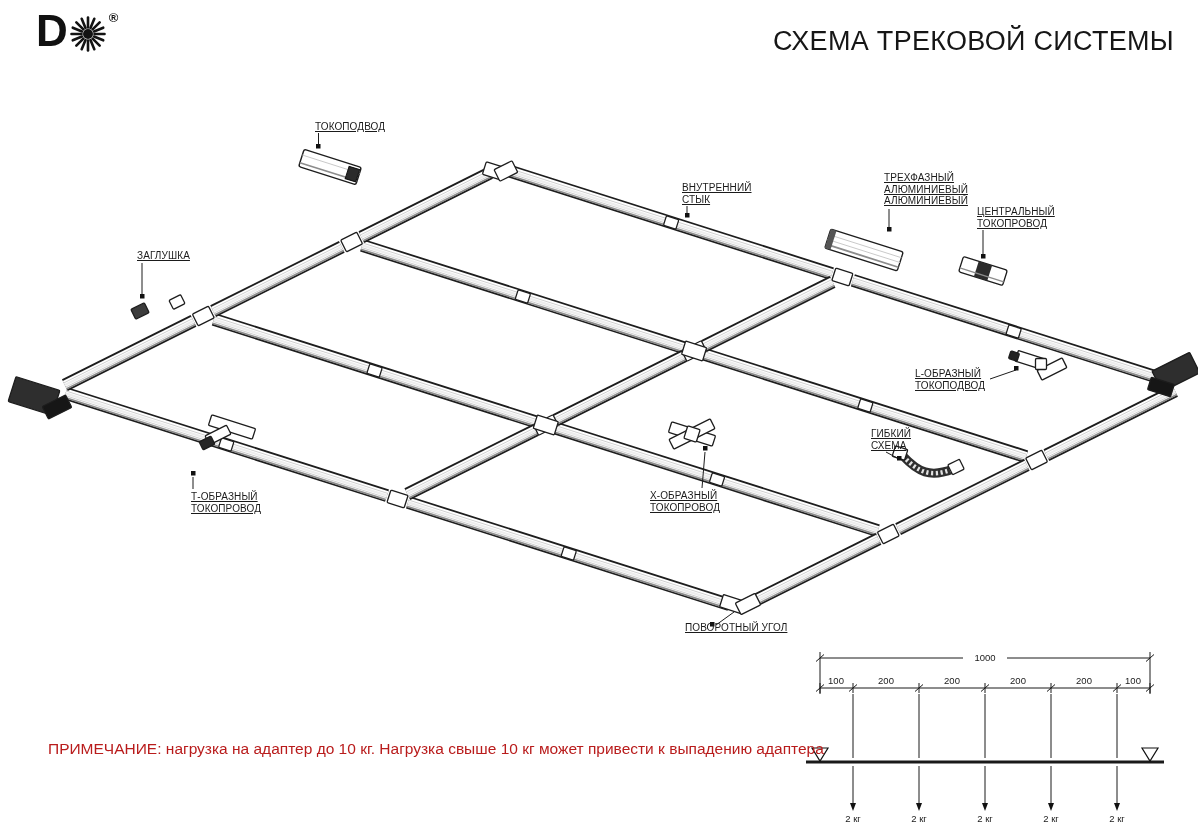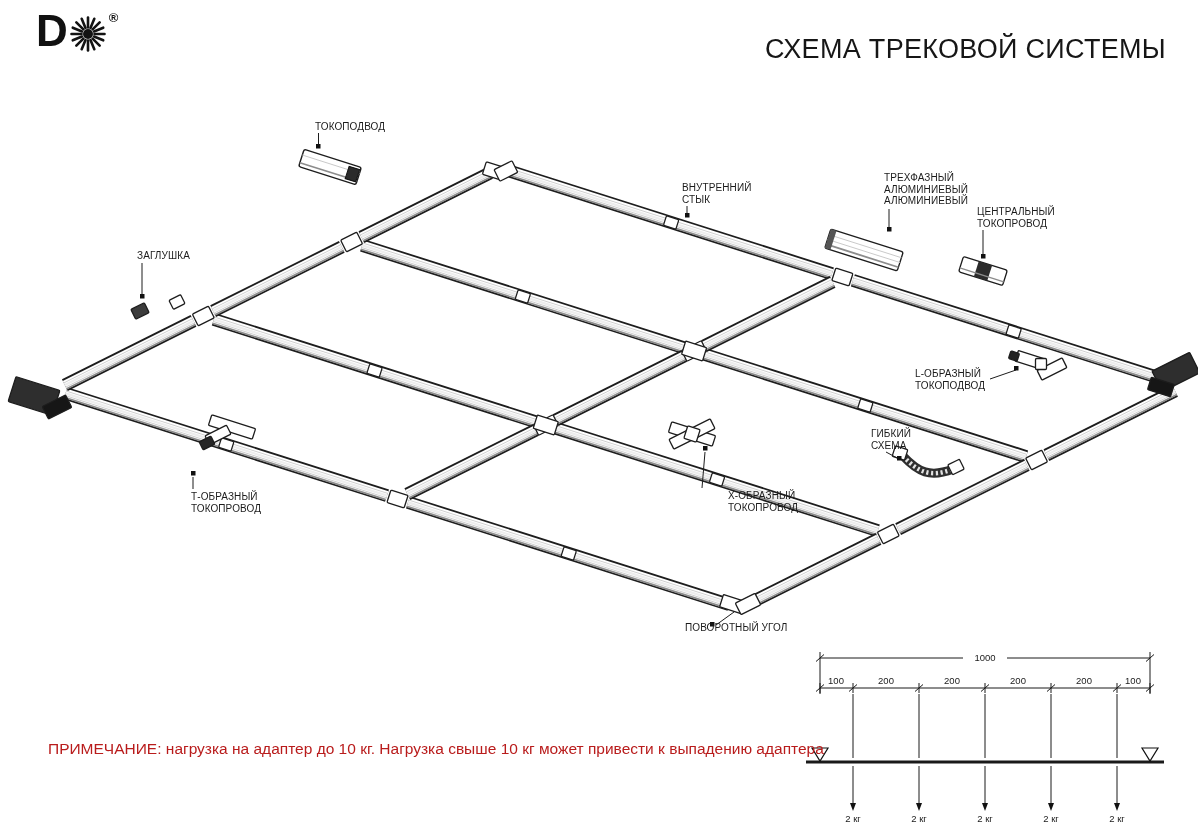--- a/index.html
+++ b/index.html
@@ -49,7 +49,7 @@
     </svg>
     <span class="lg-reg">®</span>
   </div>
-  <h1 class="title" style="margin:12px">СХЕМА ТРЕКОВОЙ СИСТЕМЫ</h1>
+  <h1 class="title" style="margin:4px">СХЕМА ТРЕКОВОЙ СИСТЕМЫ</h1>
 
   <svg id="iso" class="stage" width="1198" height="829" viewBox="0 0 1198 829">
     <g id="gen">

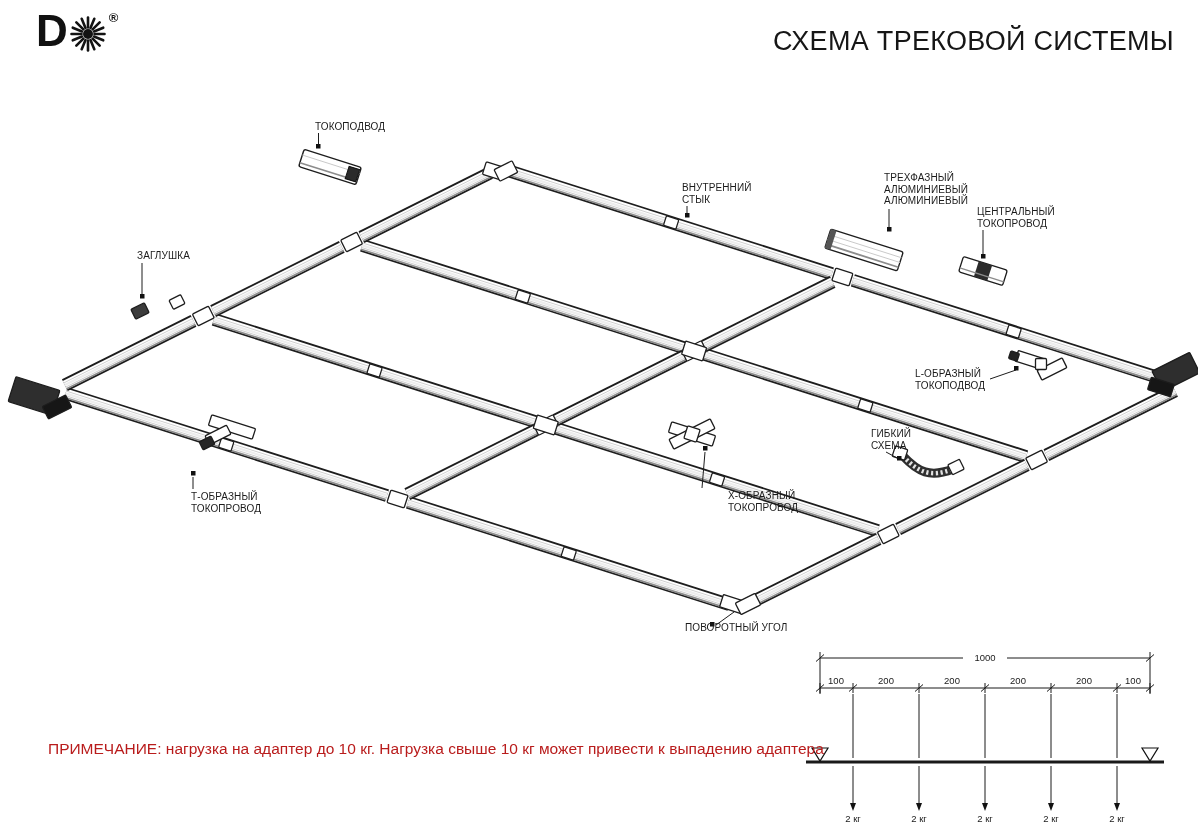--- a/index.html
+++ b/index.html
@@ -14,7 +14,7 @@
          letter-spacing:.3px;white-space:nowrap;}
   
   .lbl{position:absolute;font-size:10px;line-height:1.16;color:#1b1b1b;letter-spacing:.1px;
-       white-space:nowrap;}
+       white-space:nowrap;text-decoration:underline;}
   
   .note{position:absolute;left:48px;top:740px;font-size:15.5px;color:#b91c1c;}
   svg.stage{position:absolute;left:0;top:0;}

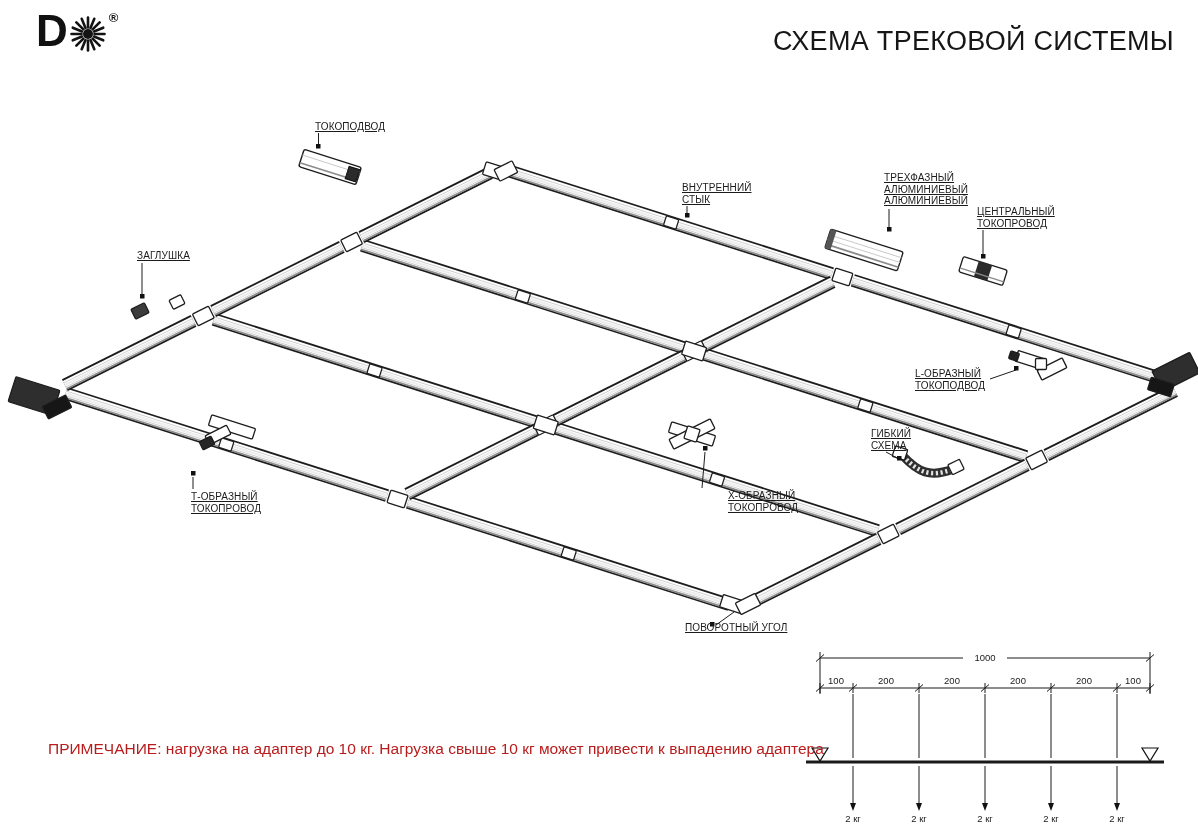--- a/index.html
+++ b/index.html
@@ -324,7 +324,7 @@
     <div>Т-ОБРАЗНЫЙ</div>
     <div>ТОКОПРОВОД</div>
   </div>
-  <div class="lbl" style="left:728px;top:490px">
+  <div class="lbl" style="left:650px;top:490px">
     <div>Х-ОБРАЗНЫЙ</div>
     <div>ТОКОПРОВОД</div>
   </div>

